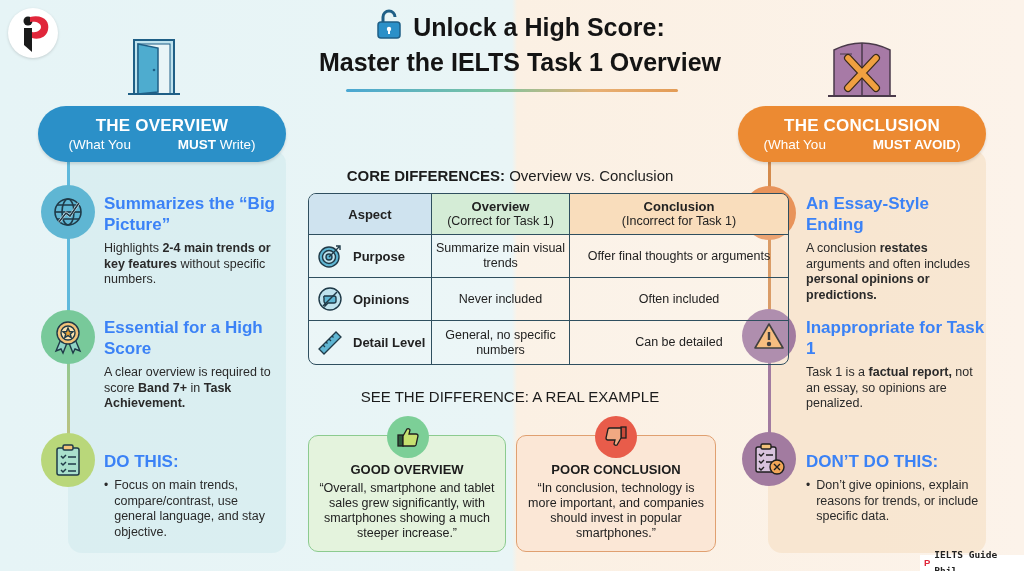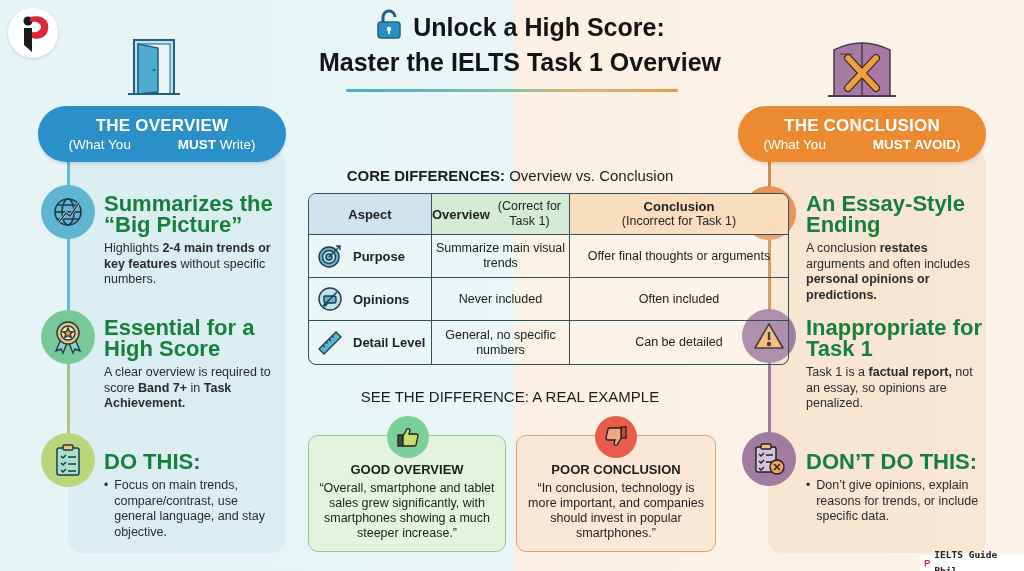--- a/index.html
+++ b/index.html
@@ -55,7 +55,7 @@
     display: flex; align-items: center; justify-content: center;
   }
 
-  .item-title { font-size: 22px; font-weight: 700; line-height: 21px; color: #15803d; }
+  .item-title { font-size: 17px; font-weight: 700; line-height: 21px; color: #3b82f6; }
   .item-body { font-size: 12.5px; line-height: 15.5px; color: #2a2a2a; margin-top: 6px; }
   .item-body b { font-weight: 700; }
   .bullet { display: flex; gap: 6px; }

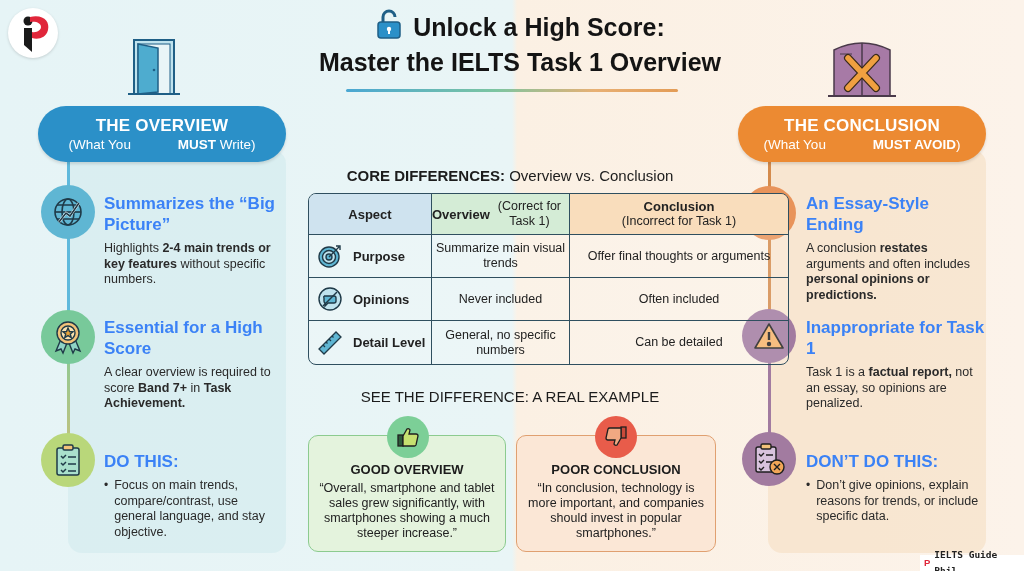--- a/index.html
+++ b/index.html
@@ -79,7 +79,7 @@
   .cell.last-col { border-right: none; }
   .cell.last-row { border-bottom: none; }
   .hdr-aspect { background: #cfe3ef; font-weight: 700; font-size: 13px; }
-  .hdr-over { background: #d4ecd6; flex-direction: row; }
+  .hdr-over { background: #d4ecd6; flex-direction: column; }
   .hdr-conc { background: #f9ddbc; flex-direction: column; }
   .hdr-bold { font-weight: 700; font-size: 13px; }
   .aspect-cell { justify-content: flex-start; padding-left: 8px; gap: 10px; font-weight: 700; font-size: 13px; }

